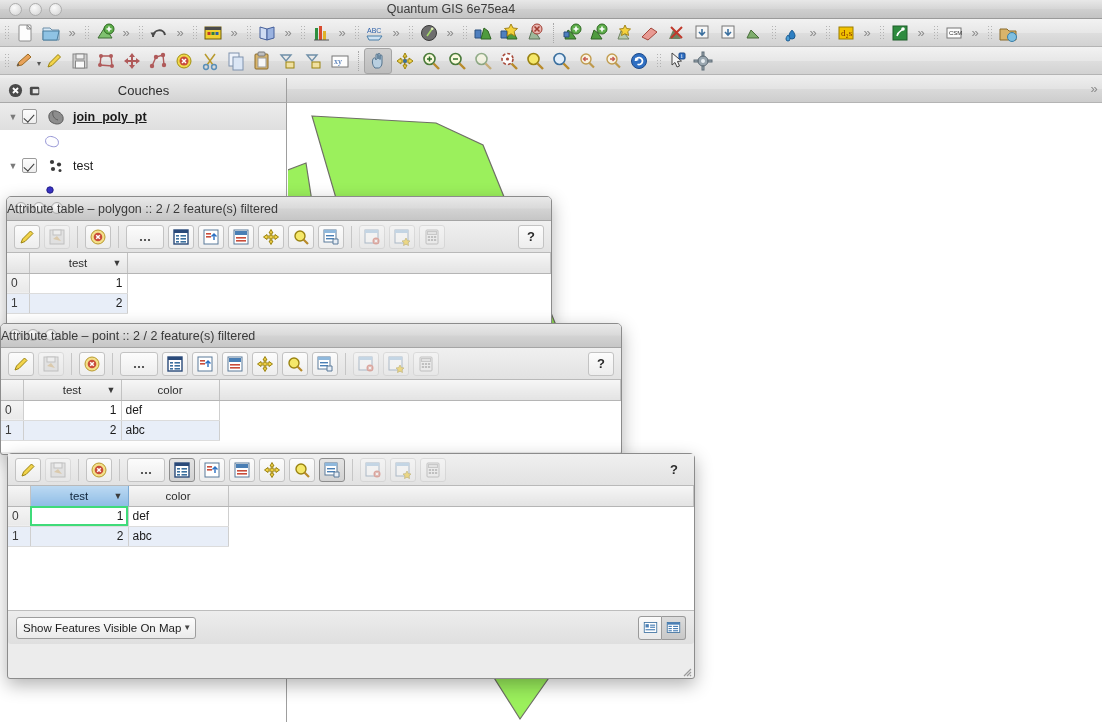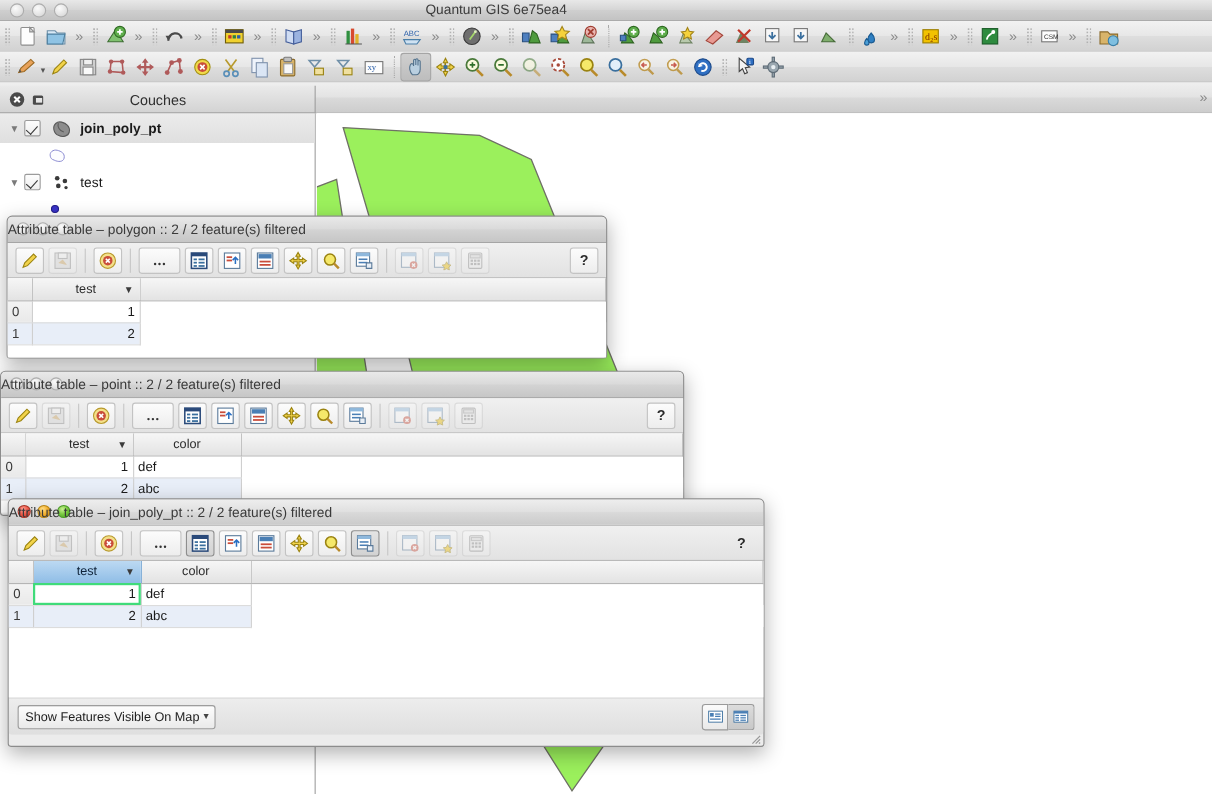--- a/index.html
+++ b/index.html
@@ -81,7 +81,7 @@
         border:solid #3a3a3a; border-width:0 1.8px 1.8px 0; transform:rotate(42deg); }
   .lyr-ico{ width:22px; height:20px; margin-right:6px; }
   .lyr-name{ font-size:12.5px; }
-  .lyr-name.bold{ font-weight:bold; }
+  .lyr-name.bold{ font-weight:bold; text-decoration:underline; }
   .sym-row{ height:22px; padding-left:43px; display:flex; align-items:center; }
 
   

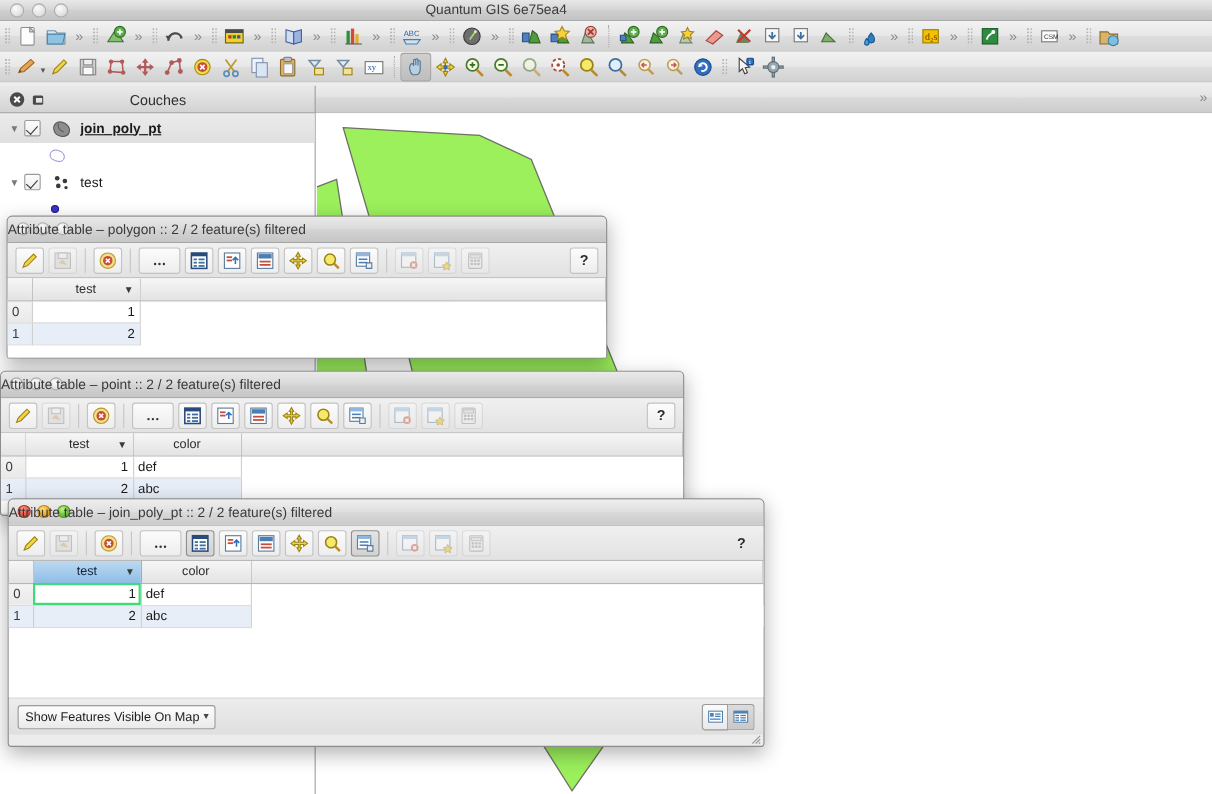--- a/index.html
+++ b/index.html
@@ -829,7 +829,7 @@
     </div>
   </div>
 
-  <div class="dialog" style="left:0px; top:337px; width:622px; height:132px;">
+  <div class="dialog" style="left:0px; top:323px; width:622px; height:132px;">
     <div class="dlg-titlebar">
       <div class="dlg-tl">
         <div class="tl off"></div>

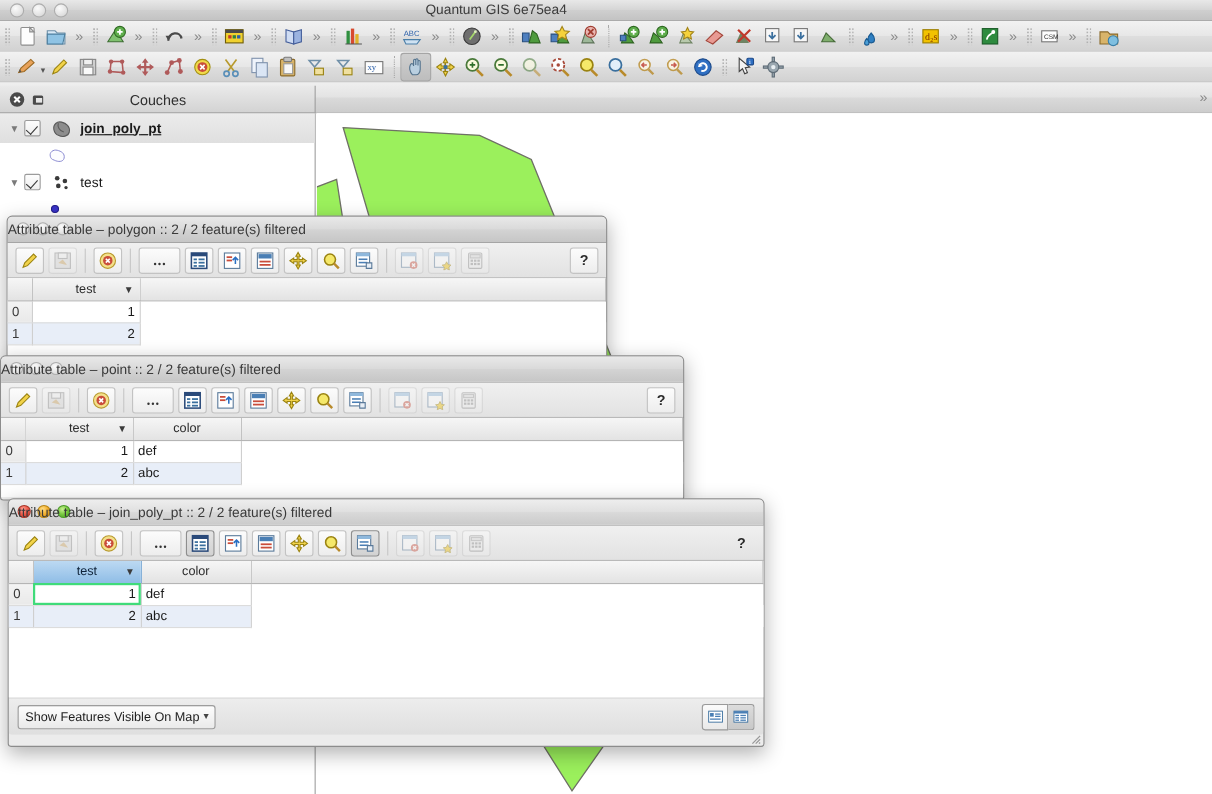--- a/index.html
+++ b/index.html
@@ -990,14 +990,6 @@
   </div>
 
   <div class="dialog" style="left:7px; top:453px; width:688px; height:226px;">
-    <div class="dlg-titlebar active">
-      <div class="dlg-tl">
-        <div class="tl red"></div>
-        <div class="tl yellow"></div>
-        <div class="tl green"></div>
-      </div>
-      <div class="dlg-title">Attribute table – join_poly_pt :: 2 / 2 feature(s) filtered</div>
-    </div>
     <div class="dlg-toolbar">
       <div class="tbtn">
         <svg viewBox="0 0 18 18">

